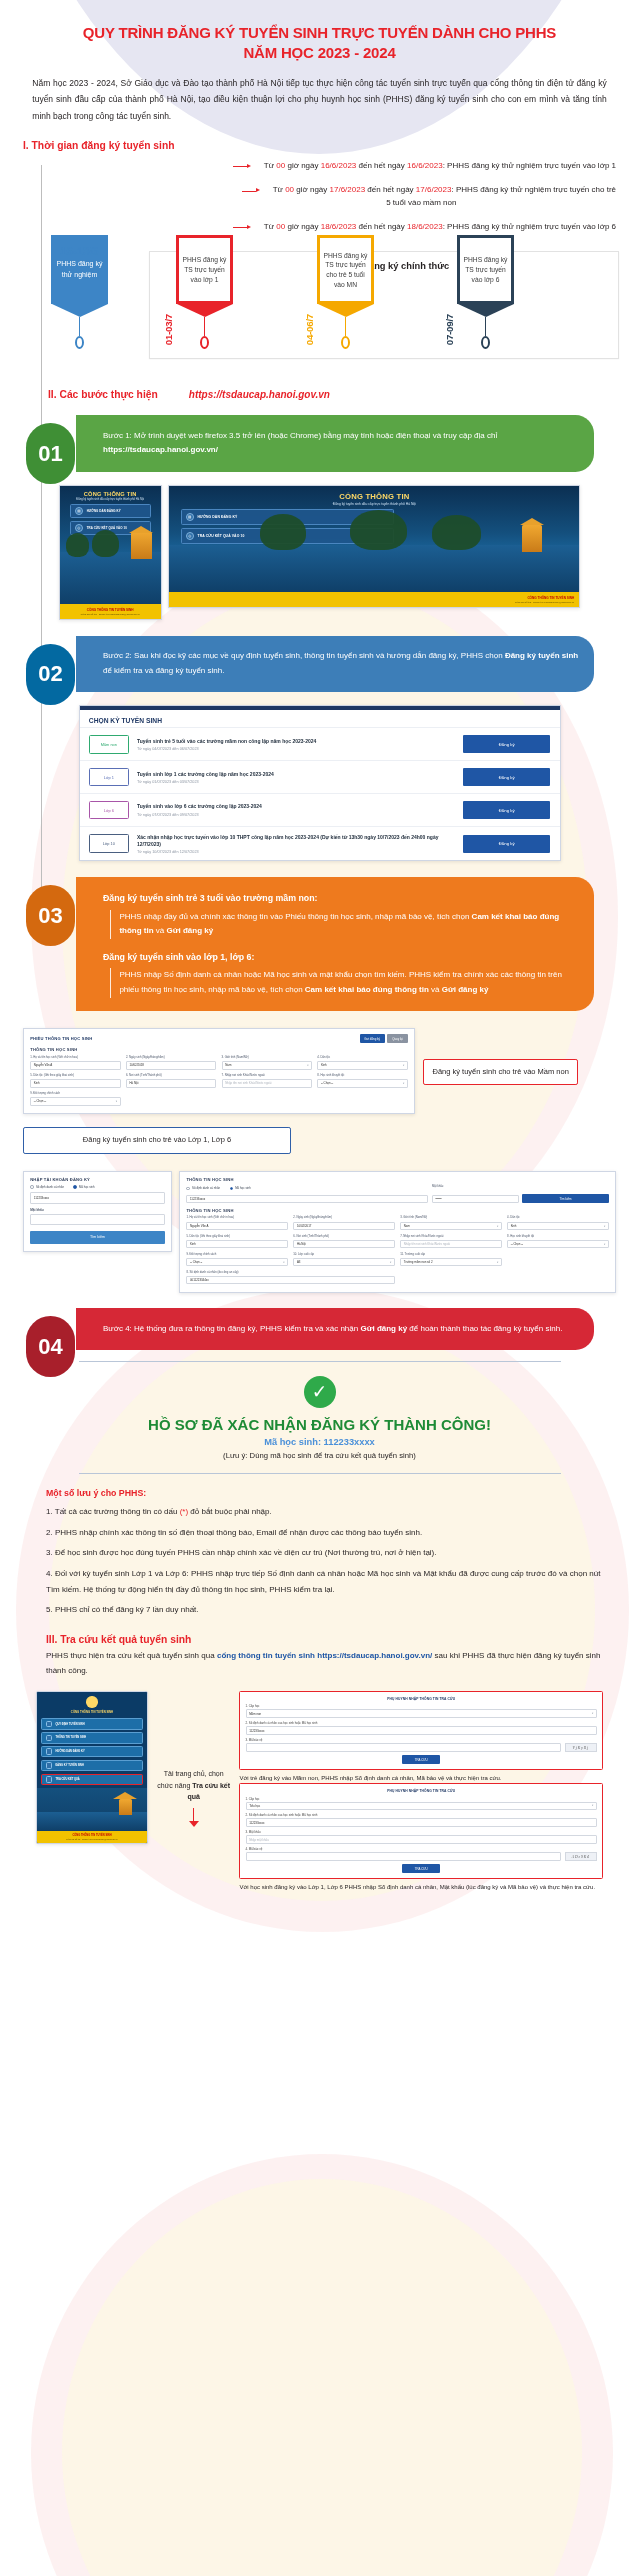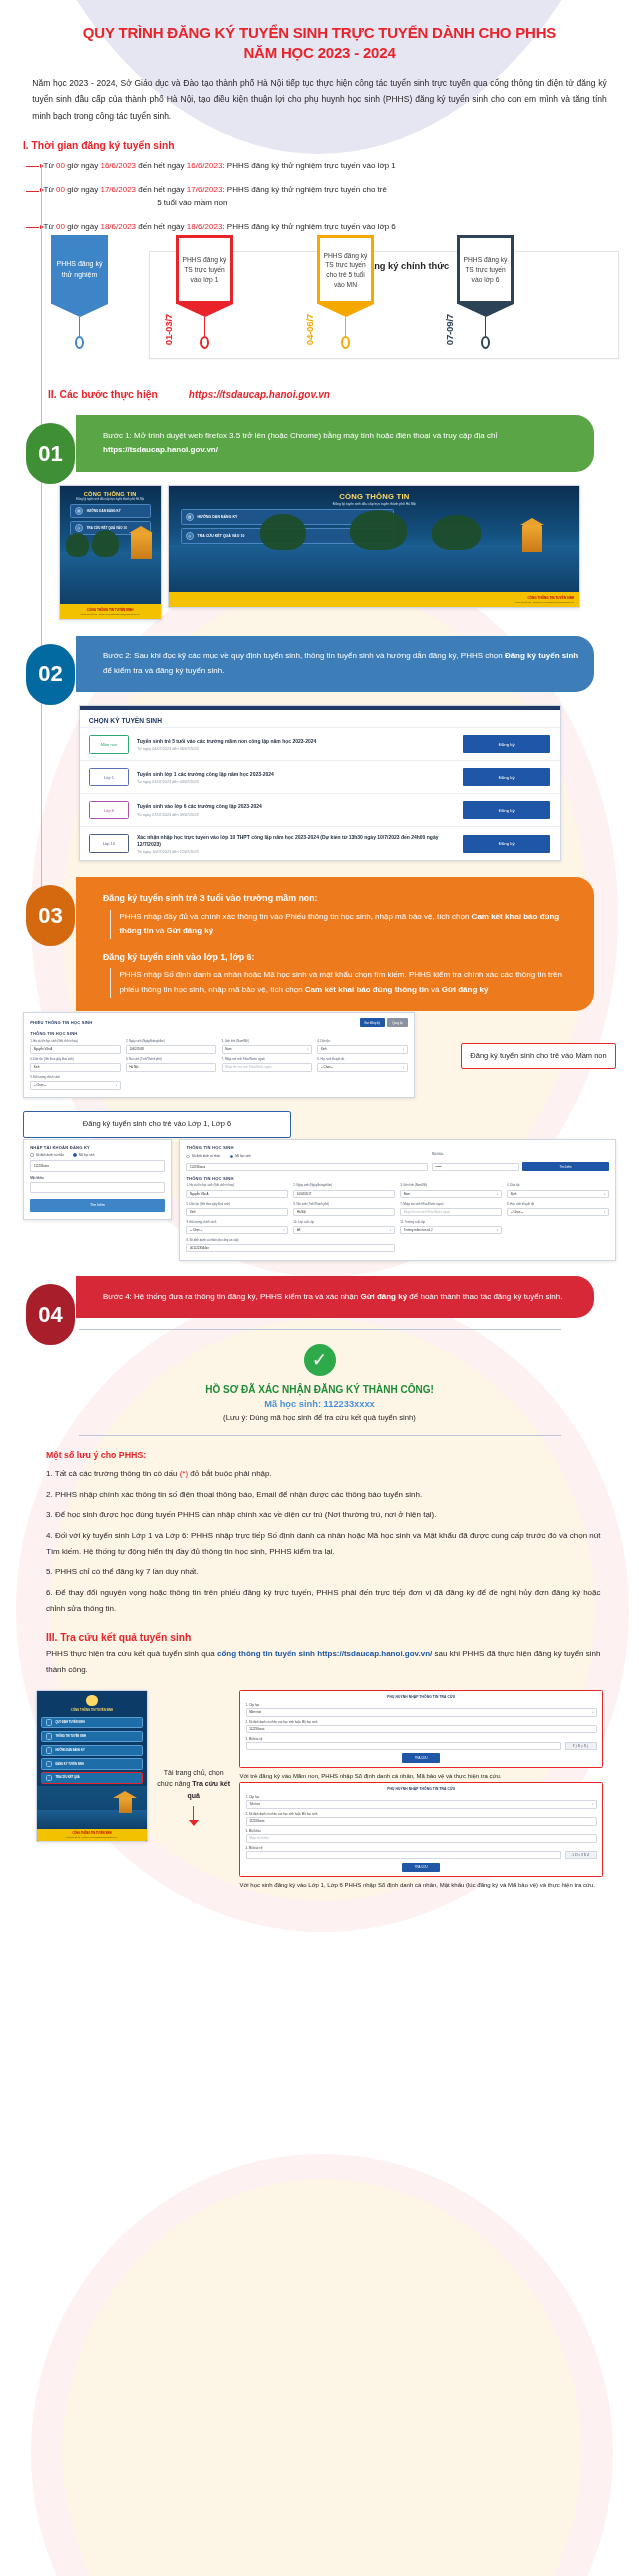--- a/index.html
+++ b/index.html
@@ -72,7 +72,7 @@
   .tl-line {
     position:absolute; left:17.5px; top:5.2px; bottom:-675px; width:0.5px; background:#bdbdbd; z-index:1;
   }
-  .tl-item { display:flex; align-items:flex-start; gap:0; margin:7.2px 0 11.3px 0; }
+  .tl-item { display:flex; align-items:flex-start; gap:13px; margin:7.2px 0 11.3px 0;justify-content:flex-end; }
   .arrow {
     flex: 0 0 auto; width:17.5px; height:8.2px; position:relative; margin-top:2.6px; margin-left:-17.5px;
   }

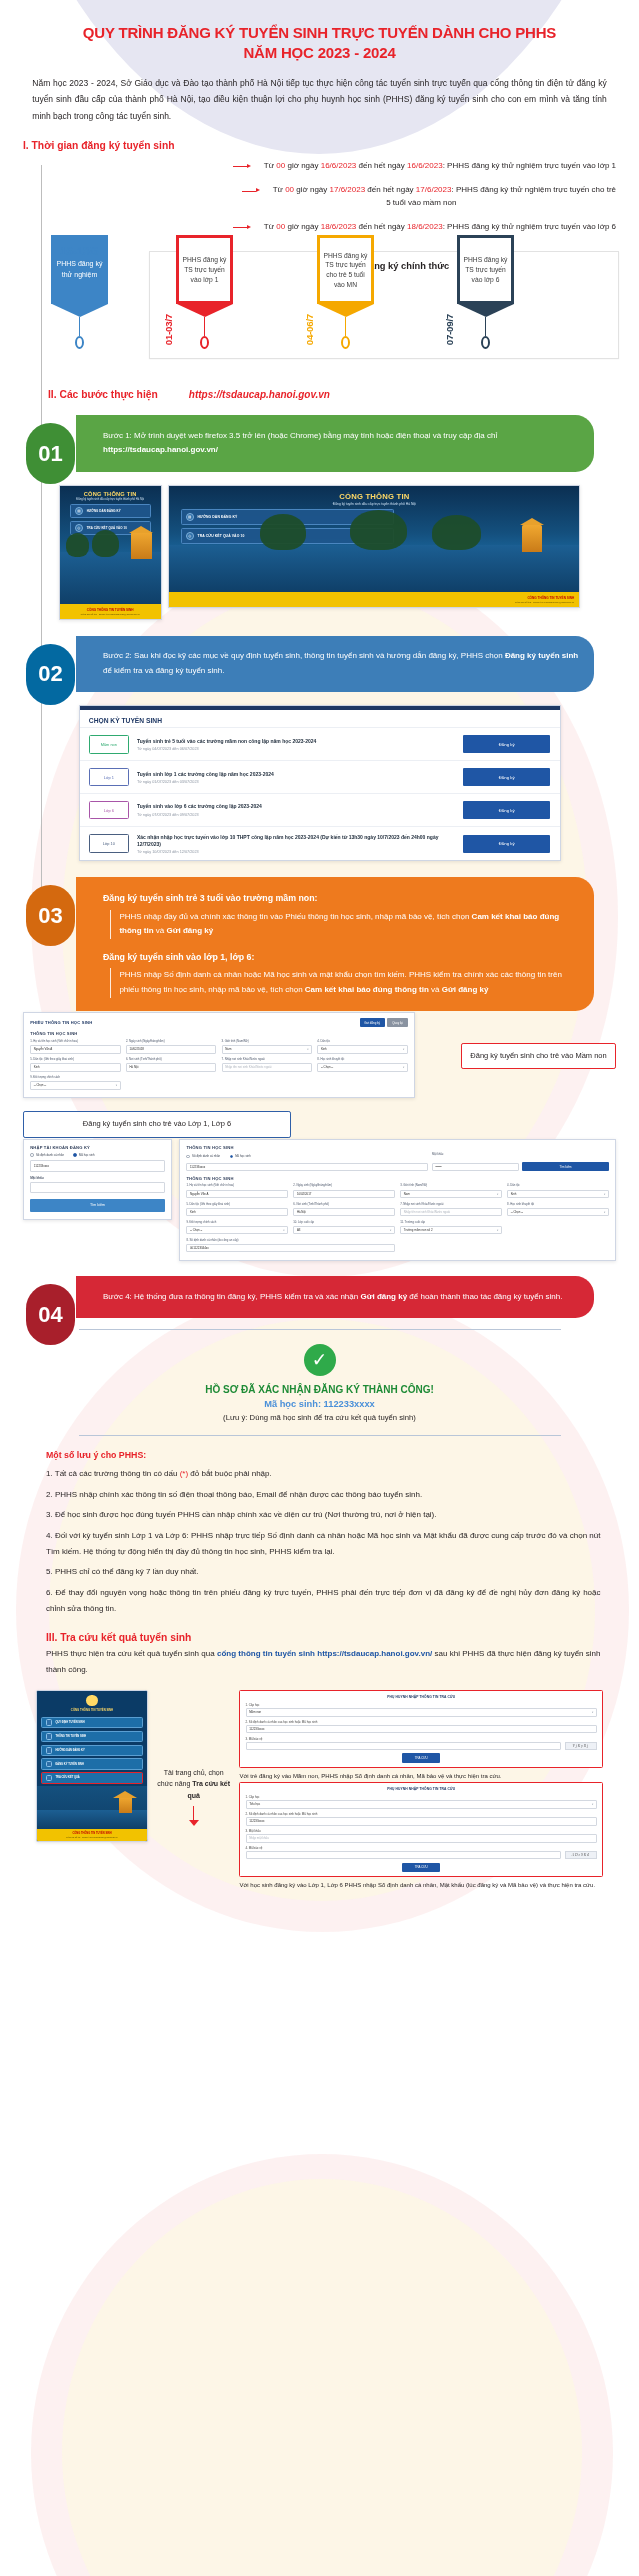--- a/index.html
+++ b/index.html
@@ -220,7 +220,7 @@
   }
 
   
-  .form-block { margin-top:1px; position:relative;justify-content:space-between; }
+  .form-block { margin-top:17px; position:relative; }
   .form-shot { padding:5.2px 6.2px 7.2px; }
   .fs-title { font-size:4.1px; color:#33415c; font-weight:700; letter-spacing:0.2px; margin-bottom:3.6px; }
   .fgrid { display:grid; gap:4.1px 5.2px; }

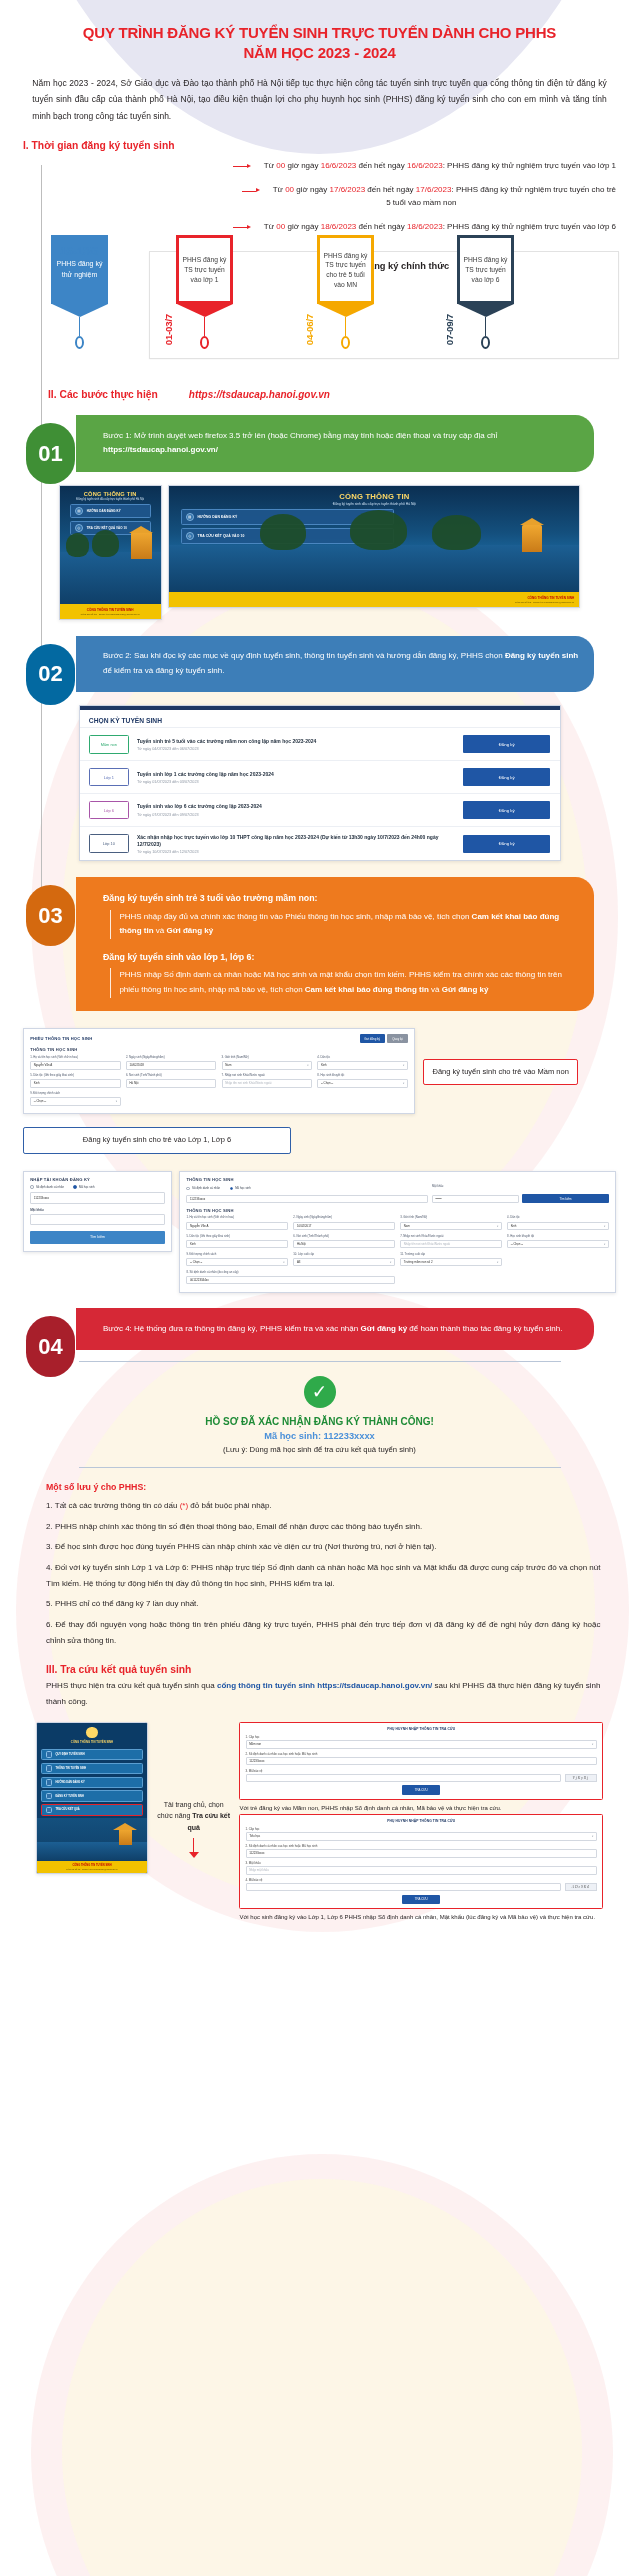--- a/index.html
+++ b/index.html
@@ -254,7 +254,7 @@
     width:32px;height:32px;border-radius:50%;background:#2faa4a;margin:0 auto 7.2px;
     display:flex;align-items:center;justify-content:center;color:#fff;font-size:18.5px;font-weight:700;
   }
-  .succ-t { color:#1e8b36; font-weight:800; font-size:10px; }
+  .succ-t { color:#1e8b36; font-weight:800; font-size:15px; }
   .succ-code { font-size:9.3px; font-weight:800; margin-top:4.6px; }
   .succ-code span { color:#4a90d9; font-weight:700; }
   .succ-note { font-size:7.7px; margin-top:3.6px; }

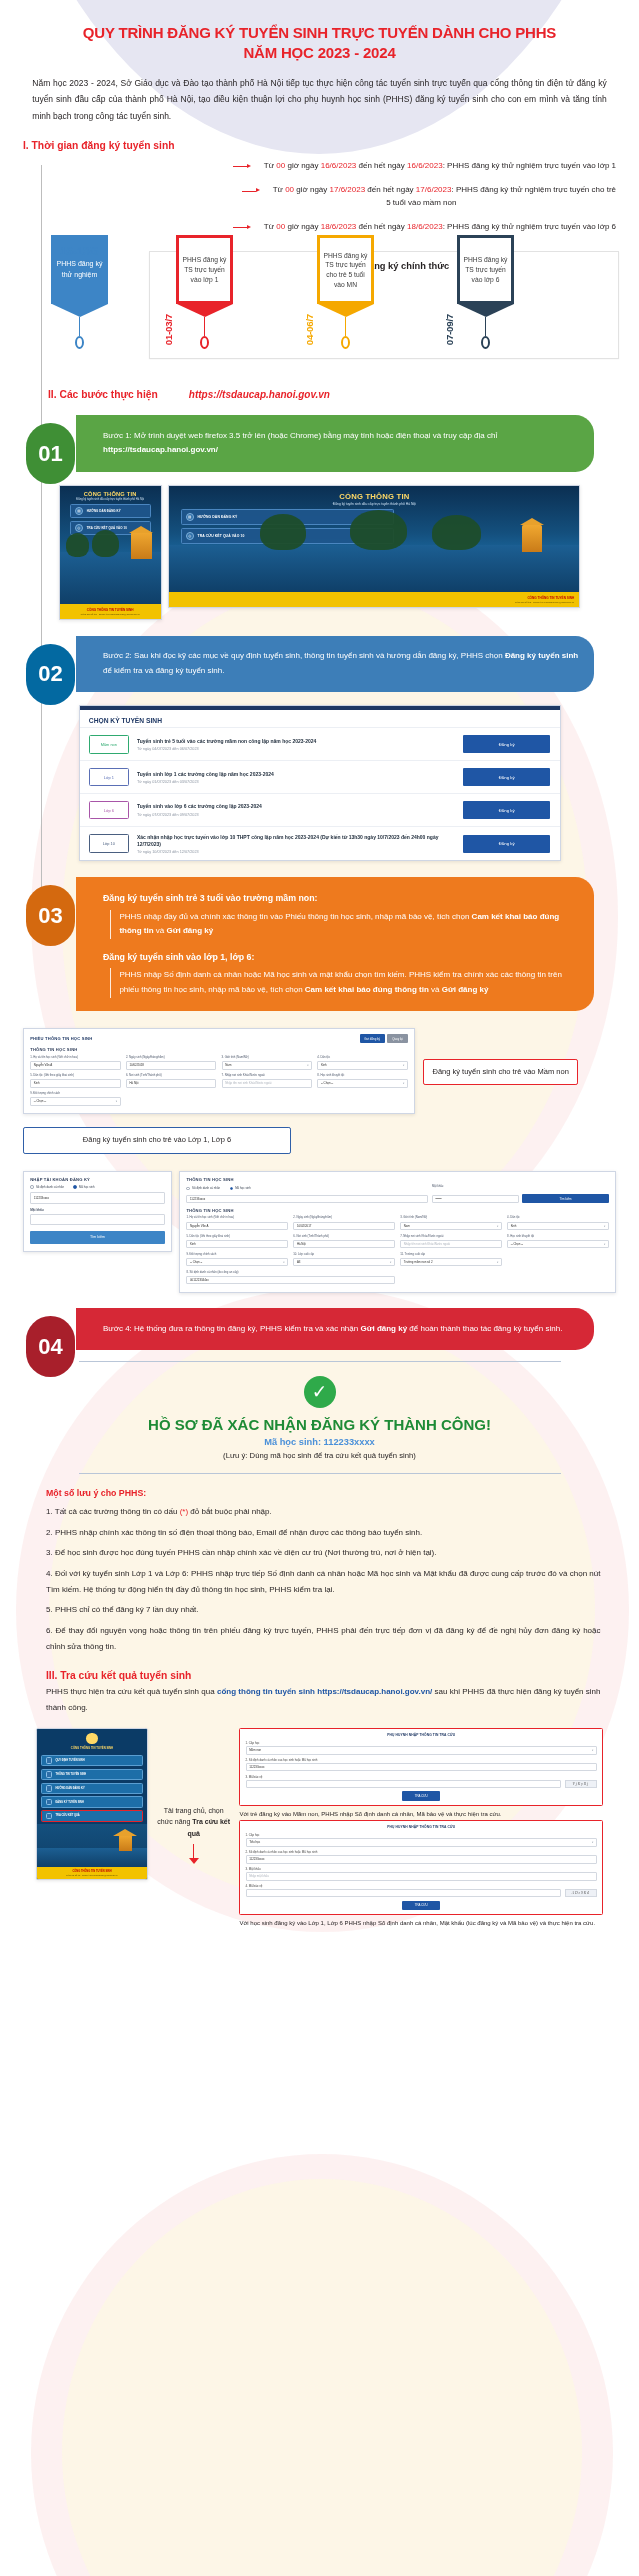--- a/index.html
+++ b/index.html
@@ -701,7 +701,6 @@
       <div class="note">3. Để học sinh được học đúng tuyến PHHS cần nhập chính xác về diện cư trú (Nơi thường trú, nơi ở hiện tại).</div>
       <div class="note">4. Đối với kỳ tuyển sinh Lớp 1 và Lớp 6: PHHS nhập trực tiếp Số định danh cá nhân hoặc Mã học sinh và Mật khẩu đã được cung cấp trước đó và chọn nút Tìm kiếm. Hệ thống tự động hiển thị đầy đủ thông tin học sinh, PHHS kiểm tra lại.</div>
       <div class="note">5. PHHS chỉ có thể đăng ký 7 lần duy nhất.</div>
-      <div class="note">6. Để thay đổi nguyện vọng hoặc thông tin trên phiếu đăng ký trực tuyến, PHHS phải đến trực tiếp đơn vị đã đăng ký để đề nghị hủy đơn đăng ký hoặc chỉnh sửa thông tin.</div>
     </div>
 
     <div class="sec-head" style="padding-left:23px;">III. Tra cứu kết quả tuyển sinh</div>

